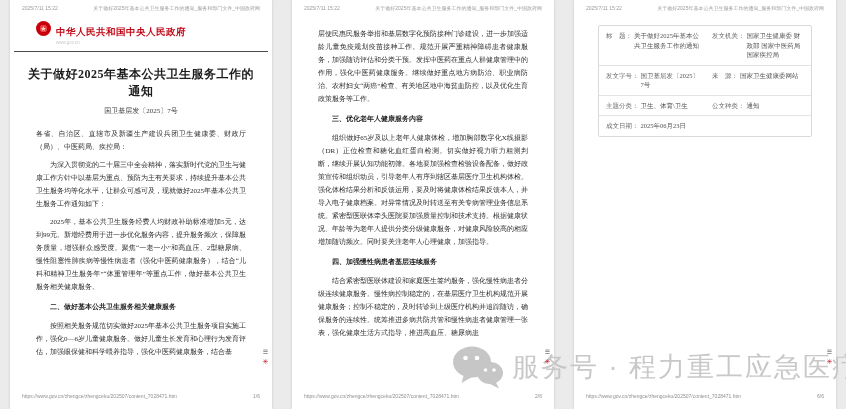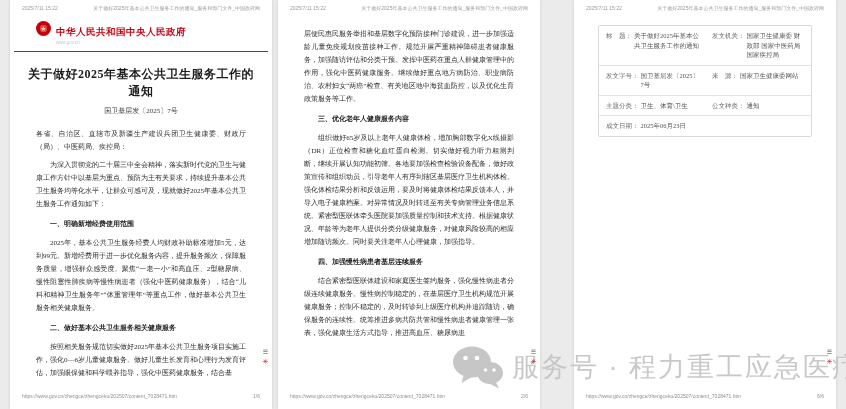--- a/index.html
+++ b/index.html
@@ -7,7 +7,7 @@
        font-family:"Liberation Sans",sans-serif;}
   .sheet{position:absolute;top:0;height:409px;width:262px;background:#fff;
          box-shadow:0 0 3px rgba(0,0,0,.14);}
-  .s1{left:10px}.s2{left:278px}.s3{left:574px}
+  .s1{left:10px}.s2{left:292px}.s3{left:574px}
 
   .phead{position:absolute;top:5px;left:12px;right:12px;display:flex;
          justify-content:space-between;gap:8px;font-size:5px;color:#9b9b9b;}

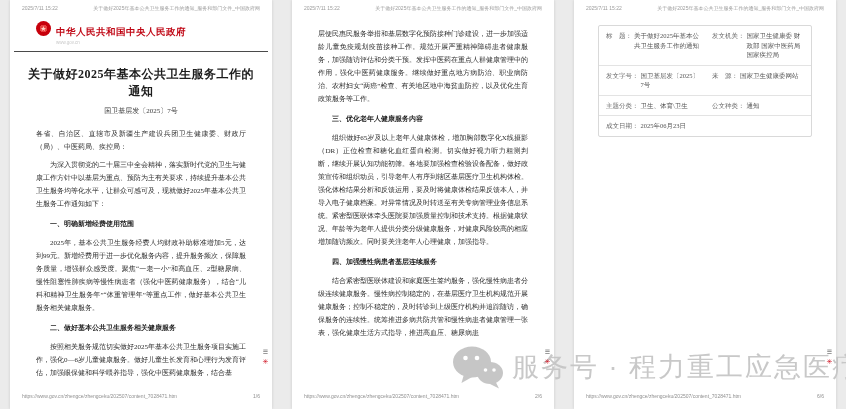--- a/index.html
+++ b/index.html
@@ -76,7 +76,6 @@
   <div class="body-col" id="page1-body">
       <p class="bp salutation">各省、自治区、直辖市及新疆生产建设兵团卫生健康委、财政厅（局）、中医药局、疾控局：</p>
       <p class="bp para">为深入贯彻党的二十届三中全会精神，落实新时代党的卫生与健康工作方针中以基层为重点、预防为主有关要求，持续提升基本公共卫生服务均等化水平，让群众可感可及，现就做好2025年基本公共卫生服务工作通知如下：</p>
-      <p class="bp heading">一、明确新增经费使用范围</p>
       <p class="bp para">2025年，基本公共卫生服务经费人均财政补助标准增加5元，达到99元。新增经费用于进一步优化服务内容，提升服务频次，保障服务质量，增强群众感受度。聚焦“一老一小”和高血压、2型糖尿病、慢性阻塞性肺疾病等慢性病患者（强化中医药健康服务），结合“儿科和精神卫生服务年”“体重管理年”等重点工作，做好基本公共卫生服务相关健康服务。</p>
       <p class="bp heading">二、做好基本公共卫生服务相关健康服务</p>
       <p class="bp para">按照相关服务规范切实做好2025年基本公共卫生服务项目实施工作，强化0—6岁儿童健康服务。做好儿童生长发育和心理行为发育评估，加强眼保健和科学喂养指导，强化中医药健康服务，结合基</p>

